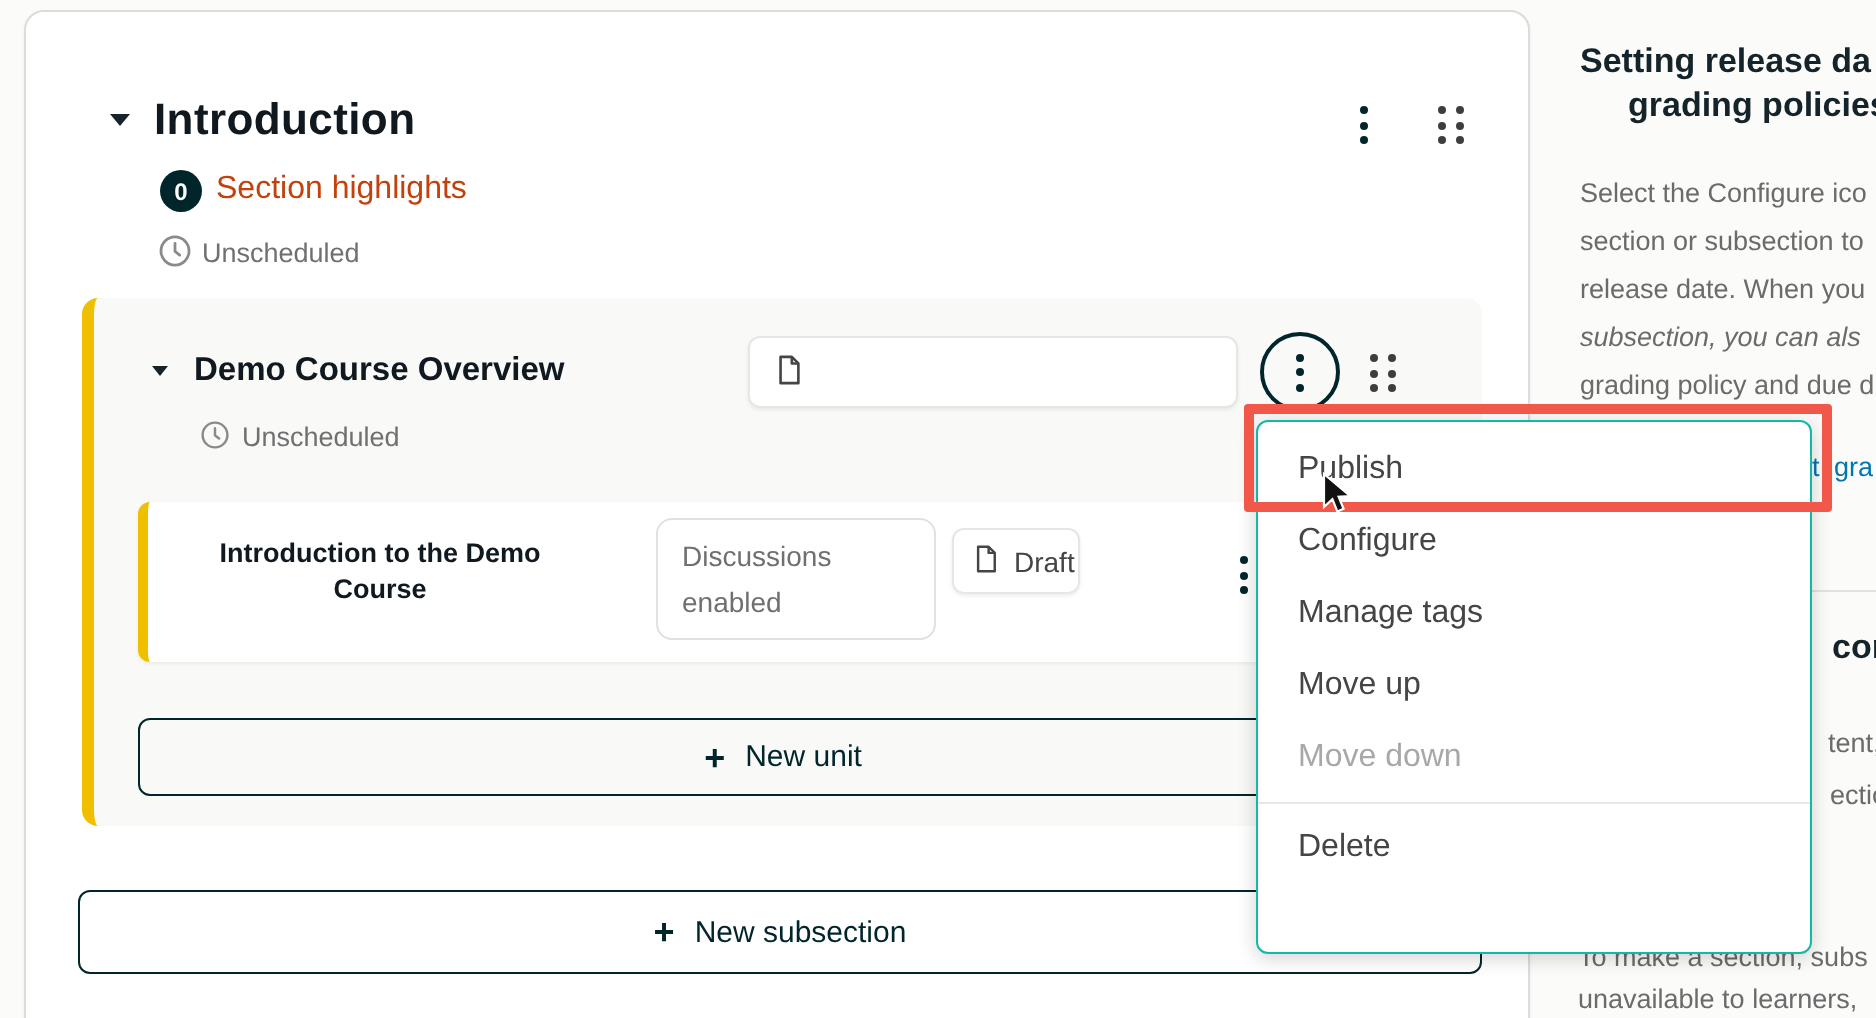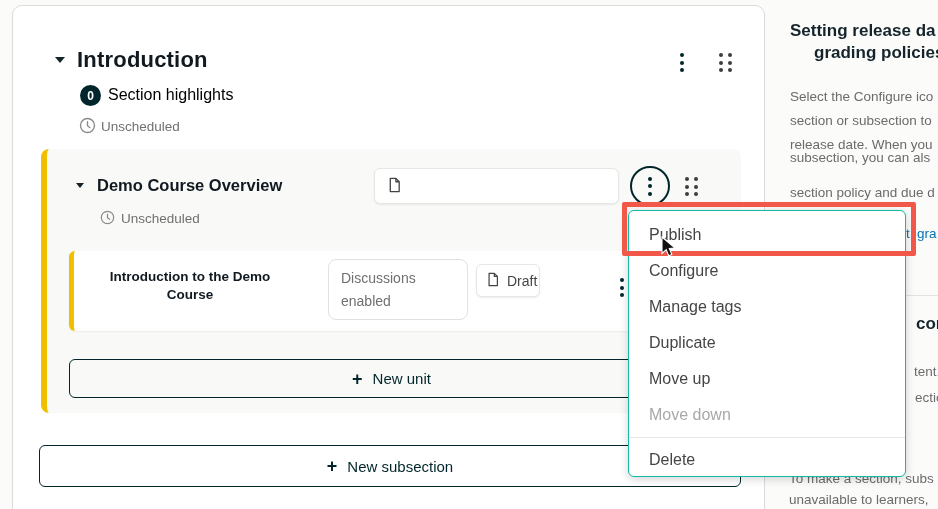--- a/index.html
+++ b/index.html
@@ -42,7 +42,7 @@
     background:#00262b; color:#fff; font-size:12px; font-weight:bold;
     display:flex; align-items:center; justify-content:center;
   }
-  .hl-label { left:95px; top:80px; font-size:16px; color:#000000; }
+  .hl-label { left:95px; top:80px; font-size:16px; color:#c2410c; }
 
   .clock { display:block; }
   .sched-clock { left:66px; top:111px; }

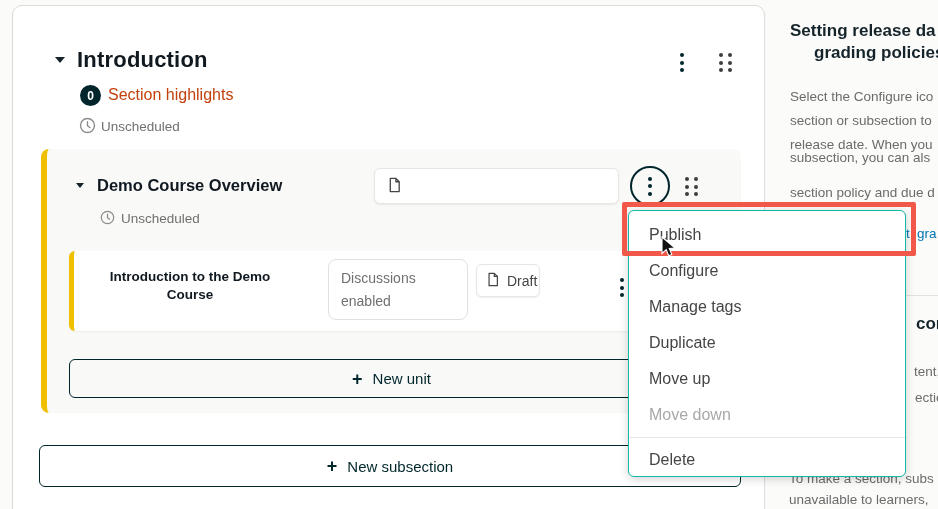--- a/index.html
+++ b/index.html
@@ -110,7 +110,7 @@
   .sb-b0 { left:790px; top:89px; }
   .sb-b1 { left:790px; top:113px; }
   .sb-b2 { left:790px; top:137px; }
-  .sb-b3 { left:790px; top:150px; }
+  .sb-b3 { left:790px; top:161px;font-style:italic; }
   .sb-b4 { left:790px; top:185px; }
   .sb-link { font-size:13.5px; color:#0075b4; }
   .sb-l1 { left:906px; top:226px; }

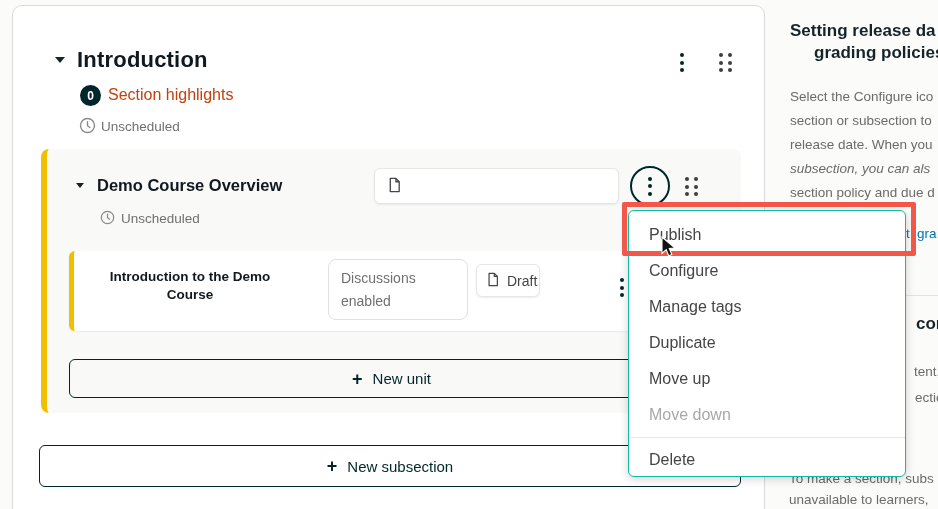--- a/index.html
+++ b/index.html
@@ -249,7 +249,7 @@
   <div class="abs sb-line sb-body sb-b1">section or subsection to</div>
   <div class="abs sb-line sb-body sb-b2">release date. When you</div>
   <div class="abs sb-line sb-body sb-b3">subsection, you can als</div>
-  <div class="abs sb-line sb-body sb-b4">section policy and due d</div>
+  <div class="abs sb-line sb-body sb-b4">grading policy and due d</div>
 
   <a class="abs sb-line sb-link sb-l1">t</a>
   <a class="abs sb-line sb-link sb-l2">gra</a>

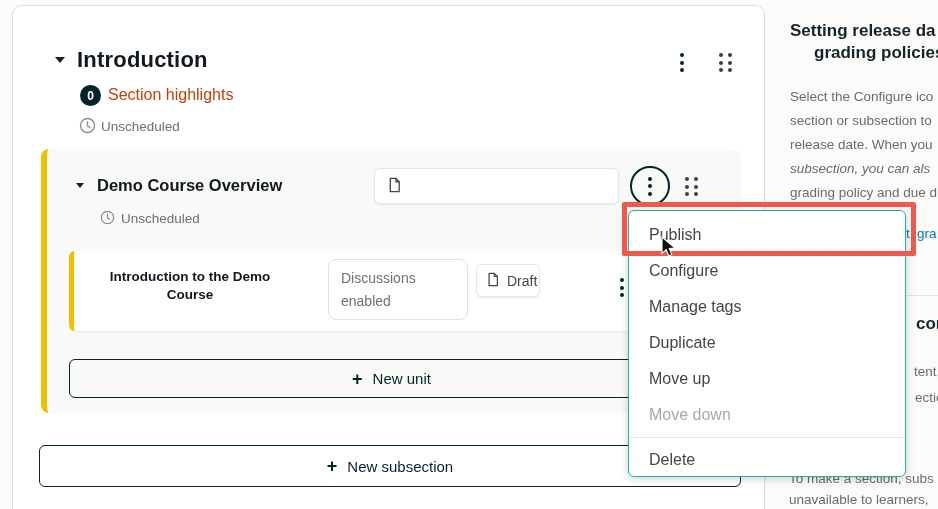--- a/index.html
+++ b/index.html
@@ -268,7 +268,6 @@
   <div class="menu-item">Publish</div>
   <div class="menu-item">Configure</div>
   <div class="menu-item">Manage tags</div>
-  <div class="menu-item">Duplicate</div>
   <div class="menu-item">Move up</div>
   <div class="menu-item disabled">Move down</div>
   <div class="menu-divider"></div>

